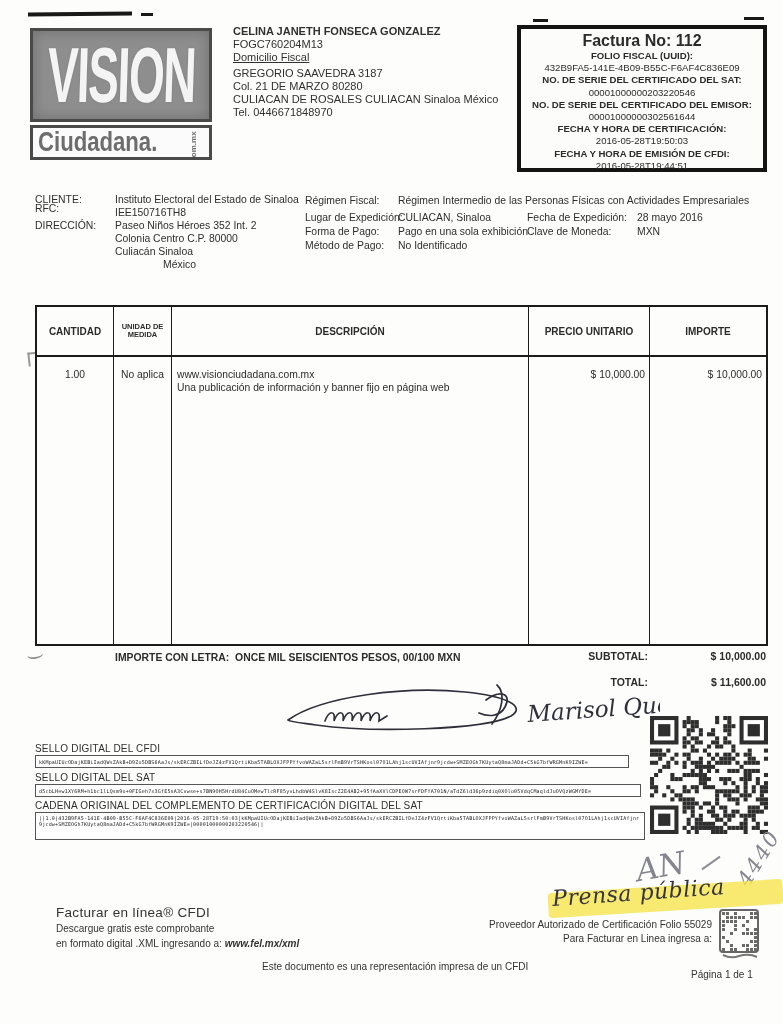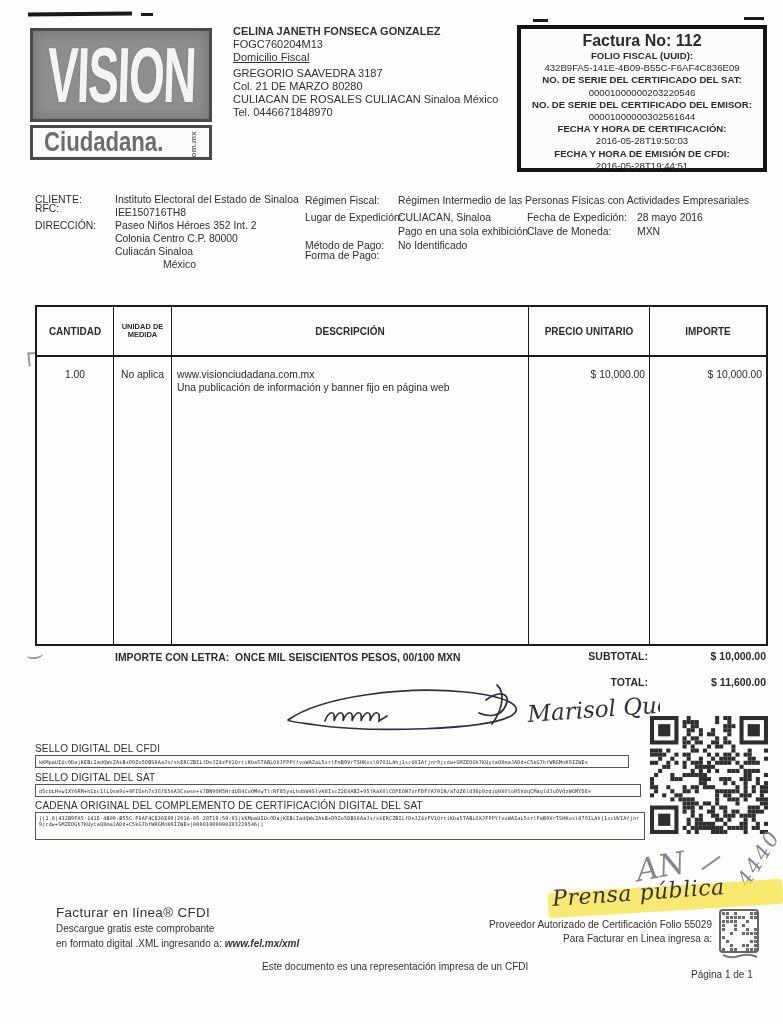--- a/index.html
+++ b/index.html
@@ -22,7 +22,7 @@
   .logo-top span { color:#f4f4f4; font-weight:bold; font-size:64px; letter-spacing:-2px;
     transform:scale(.72,1.22) skewX(-3deg); text-shadow:0 0 2px #777; }
   .logo-bottom { margin-top:3px; height:35px; border:3px solid #4a4a4a; background:#fbfbfb;
-    position:relative; display:flex; align-items:center; padding-left:11px; overflow:hidden; }
+    position:relative; display:flex; align-items:center; padding-left:5px; overflow:hidden; }
   .logo-bottom .ciu { font-weight:bold; font-size:27px; color:#6d6d6d;
     transform:scale(.82,1.05); transform-origin:left center; letter-spacing:0; }
   .logo-bottom .dom { position:absolute; right:1px; top:14px; font-size:8px; font-weight:bold;

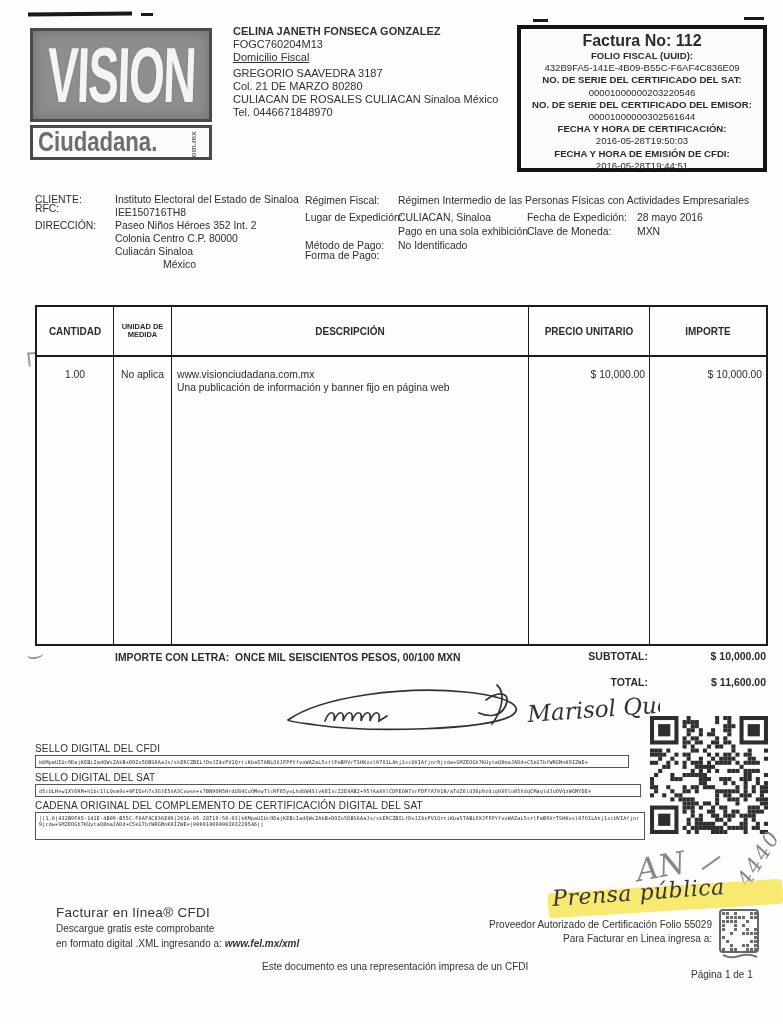--- a/index.html
+++ b/index.html
@@ -152,7 +152,7 @@
   <div class="lab" style="left:398px; top:194px;">Régimen Intermedio de las Personas Físicas con Actividades Empresariales</div>
   <div class="lab" style="left:305px; top:211px;">Lugar de Expedición:</div>
   <div class="lab" style="left:398px; top:211px;">CULIACAN, Sinaloa</div>
-  <div class="lab" style="left:305px; top:225px;margin-top:24px;">Forma de Pago:</div>
+  <div class="lab" style="left:305px; top:225px;">Forma de Pago:</div>
   <div class="lab" style="left:398px; top:225px;">Pago en una sola exhibición</div>
   <div class="lab" style="left:305px; top:239px;">Método de Pago:</div>
   <div class="lab" style="left:398px; top:239px;">No Identificado</div>

